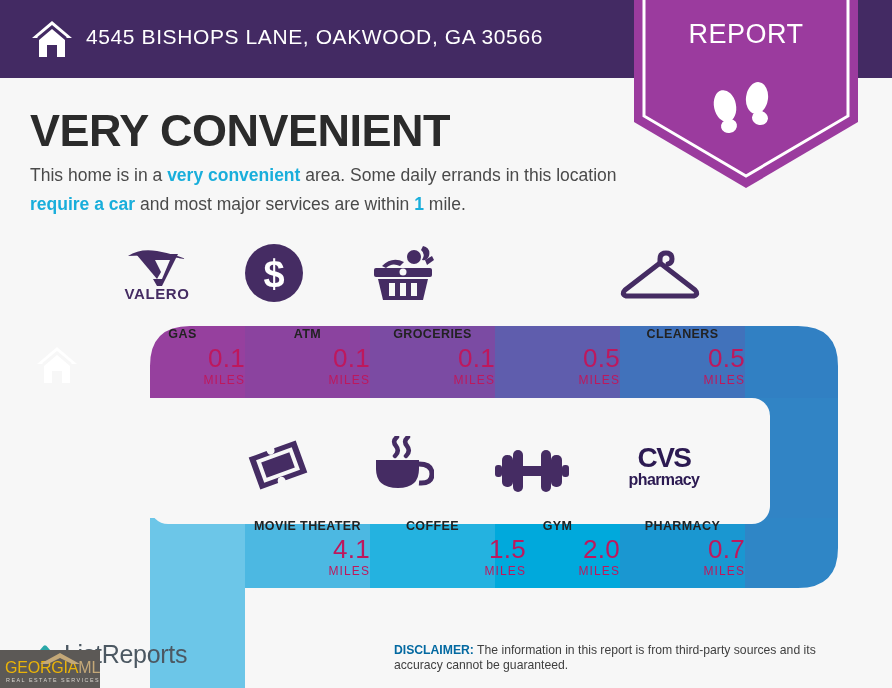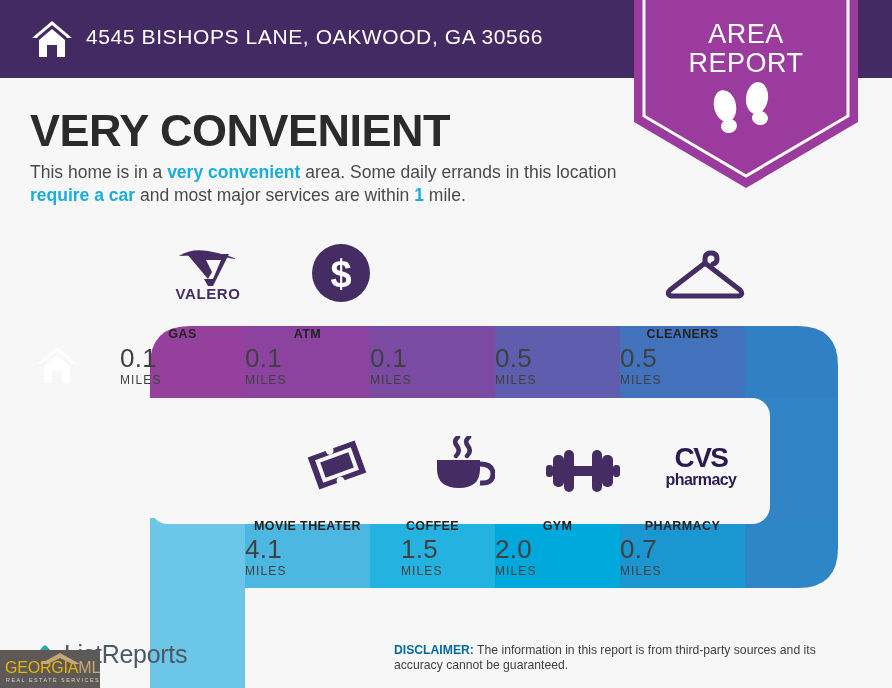--- a/index.html
+++ b/index.html
@@ -213,7 +213,6 @@
       </g>
     </svg>
     <div class="badge-text">
-      <div>AREA</div>
       <div>REPORT</div>
     </div>
   </div>

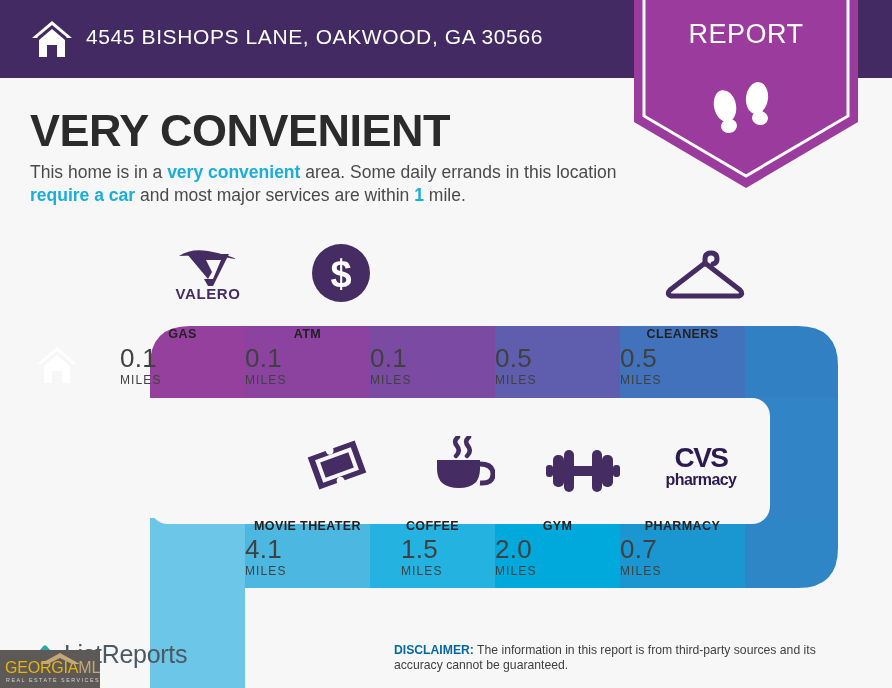--- a/index.html
+++ b/index.html
@@ -66,7 +66,7 @@
     position: absolute; left: 30px; top: 161px;
     width: 600px;
     font-size: 17.5px;
-    line-height: 23px;
+    line-height: 29px;
     color: #4a4a4a;
   }
   .subline b { color: #19aedb; font-weight: bold; }

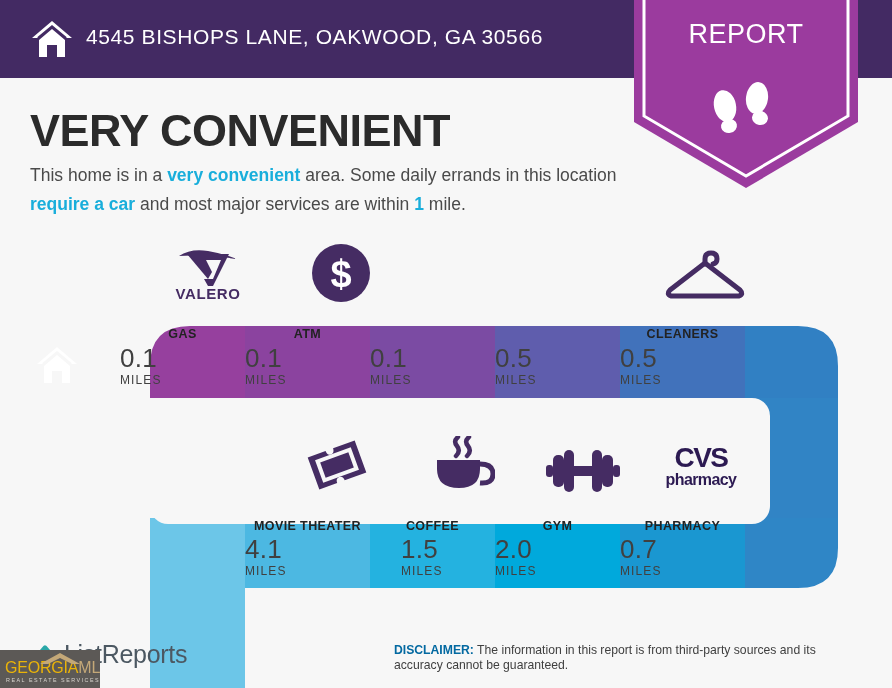--- a/index.html
+++ b/index.html
@@ -101,7 +101,7 @@
   }
   .icon-art {
     height: 62px;
-    display: flex; align-items: flex-end; justify-content: flex-end;
+    display: flex; align-items: flex-end; justify-content: flex-start;
   }
   .icon-label {
     margin-top: 25px;

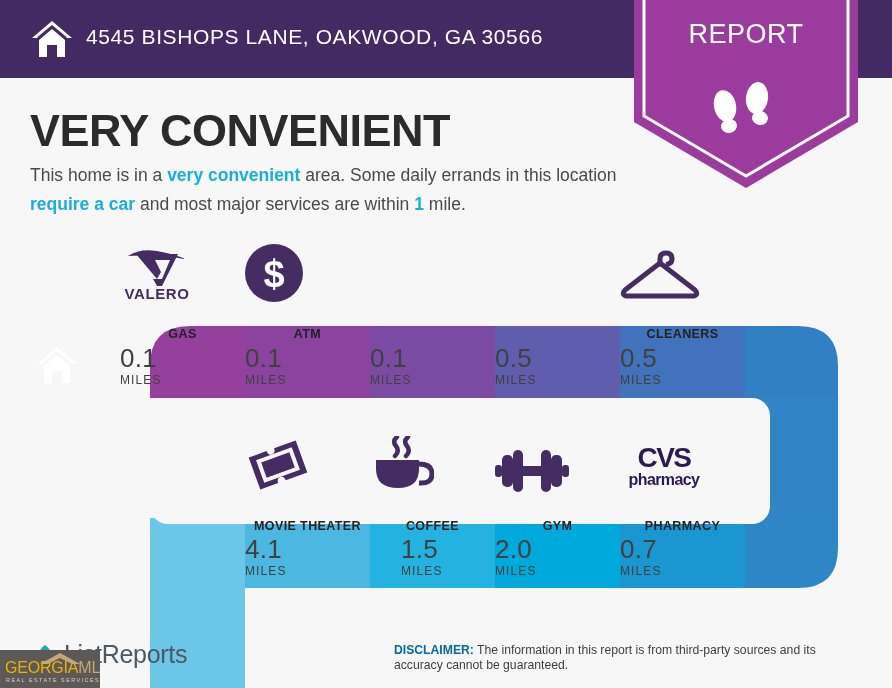--- a/index.html
+++ b/index.html
@@ -289,6 +289,27 @@
     <div class="icon-label">ATM</div>
   </div>
 
+  <div class="icon-cell" style="left:370px; top:240px;">
+    <div class="icon-art">
+      <svg width="66" height="58" viewBox="0 0 66 58">
+        <g fill="#452c63">
+          <circle cx="44" cy="13" r="7"></circle>
+          <path d="M53 2 Q61 4 59 12 Q57 17 52 16 Q56 10 51 6 Z"></path>
+          <path d="M55 16 L62 12 L64 16 L57 21 Z"></path>
+          <path d="M12 22 Q22 12 34 18 L30 22 Q22 18 16 24 Z"></path>
+          <rect x="4" y="24" width="58" height="9" rx="2"></rect>
+          <path d="M8 35 L58 35 L53 56 L13 56 Z"></path>
+        </g>
+        <g fill="#f7f7f7">
+          <rect x="19" y="39" width="6" height="13"></rect>
+          <rect x="30" y="39" width="6" height="13"></rect>
+          <rect x="41" y="39" width="6" height="13"></rect>
+        </g>
+        <circle cx="33" cy="28" r="3.5" fill="#f7f7f7"></circle>
+      </svg>
+    </div>
+    <div class="icon-label">GROCERIES</div>
+  </div>
 
 
   <div class="icon-cell" style="left:620px; top:240px;">

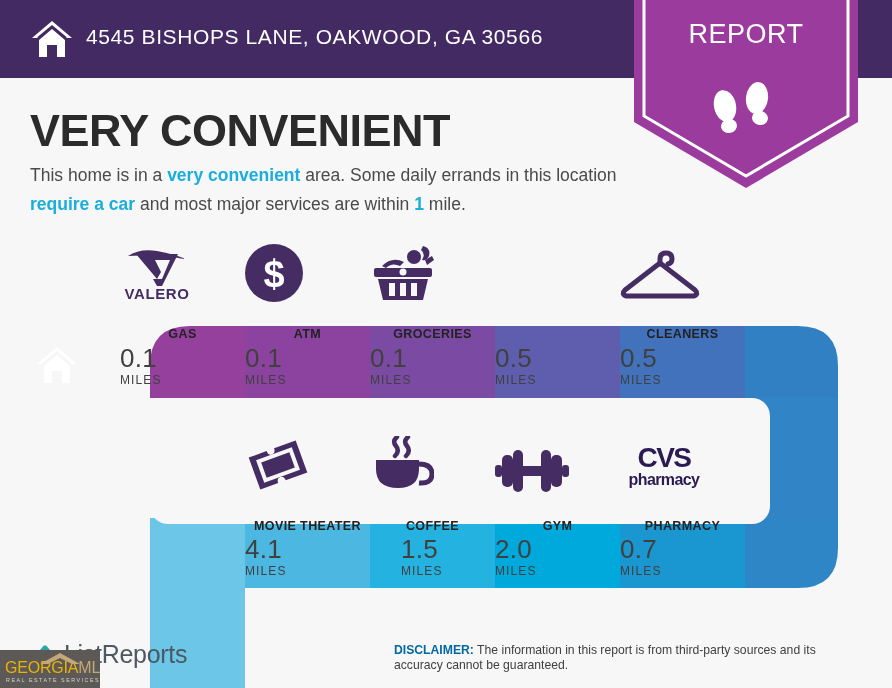--- a/index.html
+++ b/index.html
@@ -115,8 +115,8 @@
   .val-cell {
     position: absolute;
     width: 125px;
-    text-align: left;
-    color: #404040;
+    text-align: right;
+    color: #be185d;
     z-index: 10;
   }
   .val-num {

